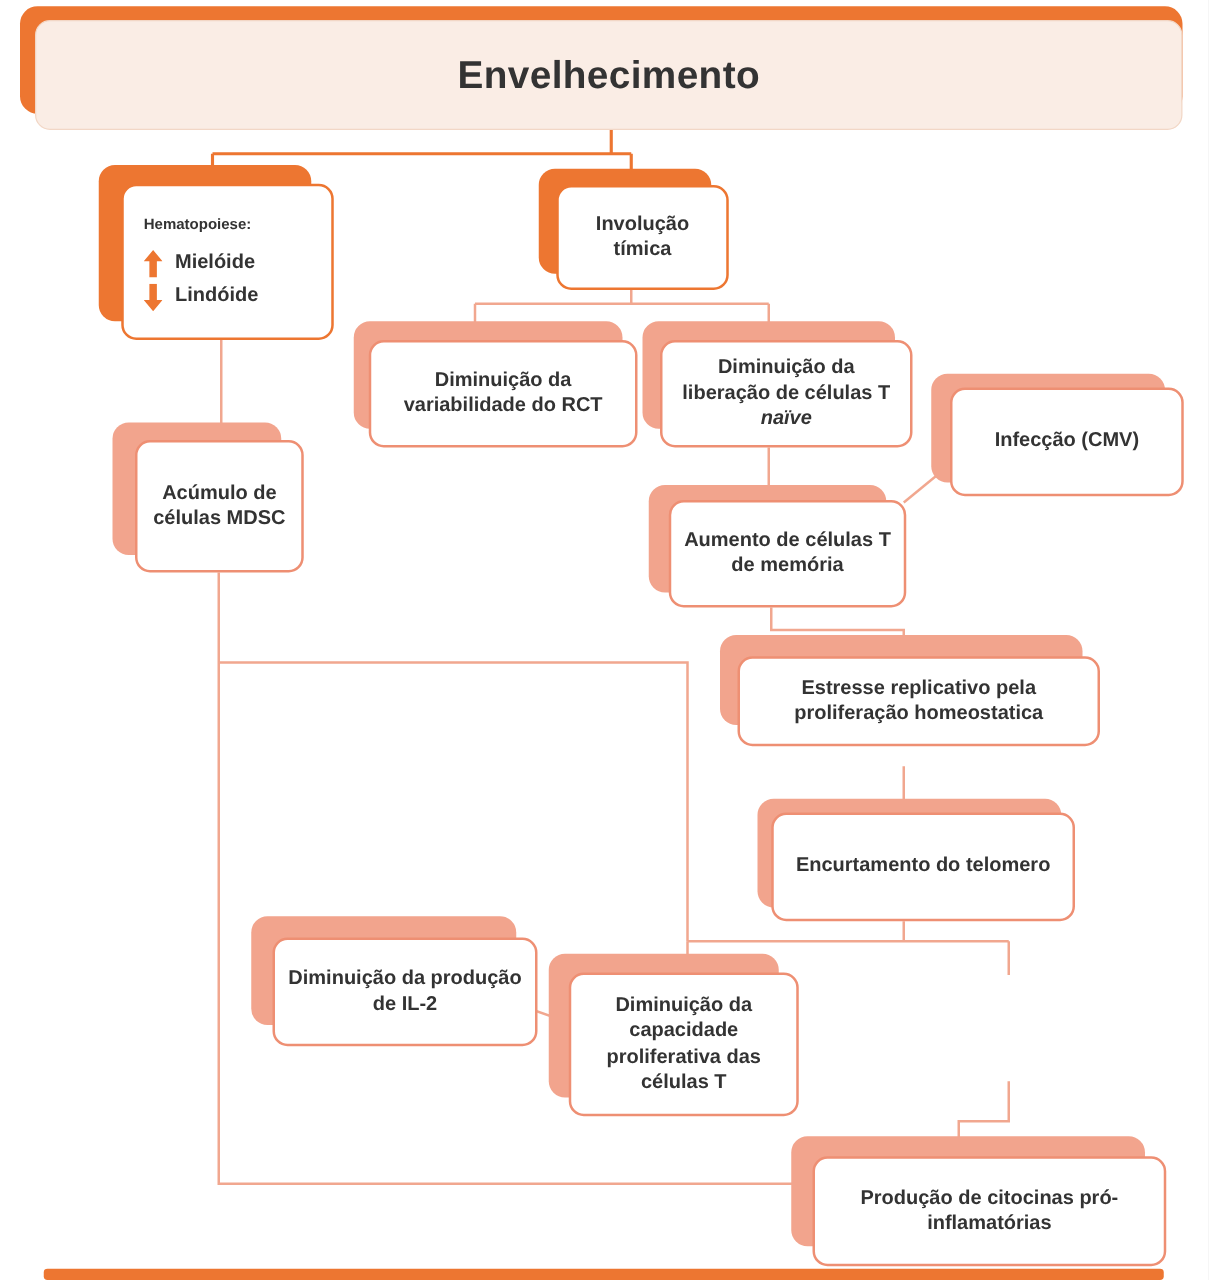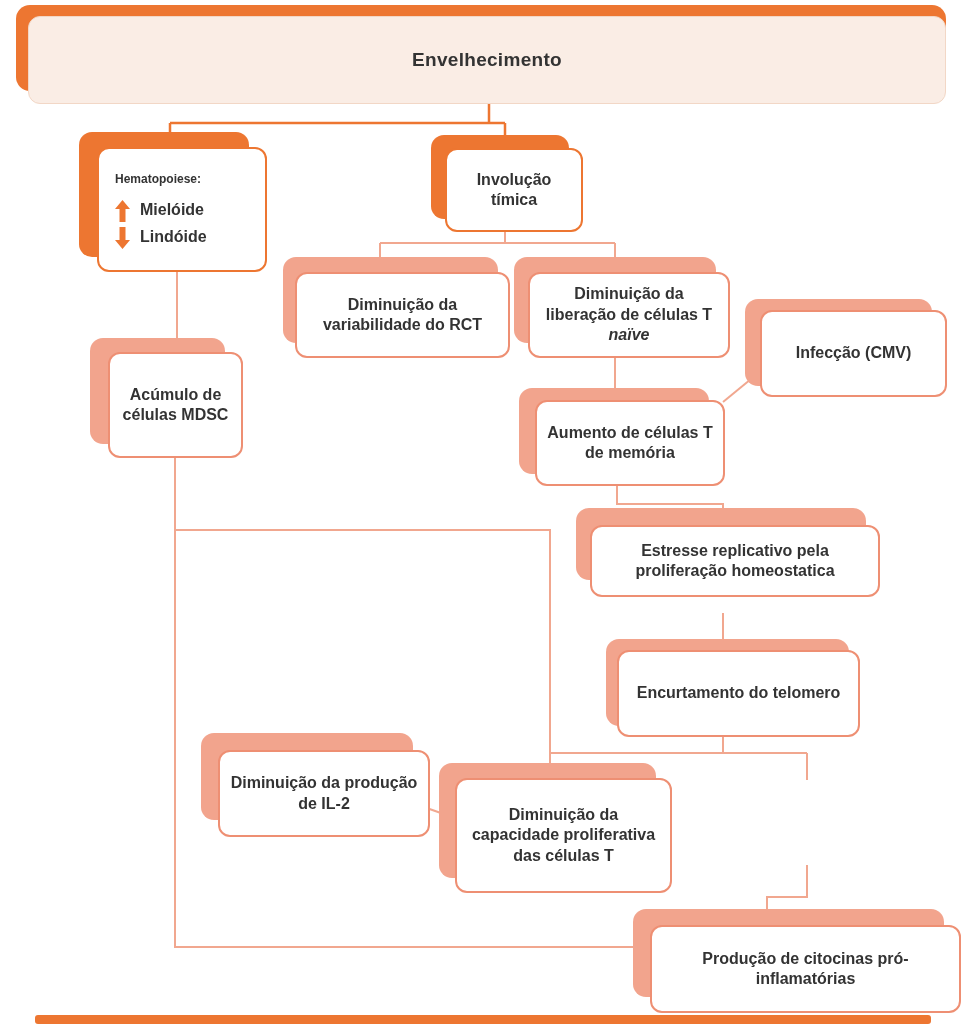--- a/index.html
+++ b/index.html
@@ -30,7 +30,7 @@
   .header-card{position:absolute;left:28px;top:16px;width:918px;height:88px;
     background:var(--header_fill);border:1px solid #F2D7C6;border-radius:12px;
     display:flex;align-items:center;justify-content:center;}
-  .header-card .t{font-size:19px;font-weight:bold;letter-spacing:.3px;}
+  .header-card .t{font-size:31px;font-weight:bold;letter-spacing:.3px;}
 
   
   .node{position:absolute;z-index:2;}

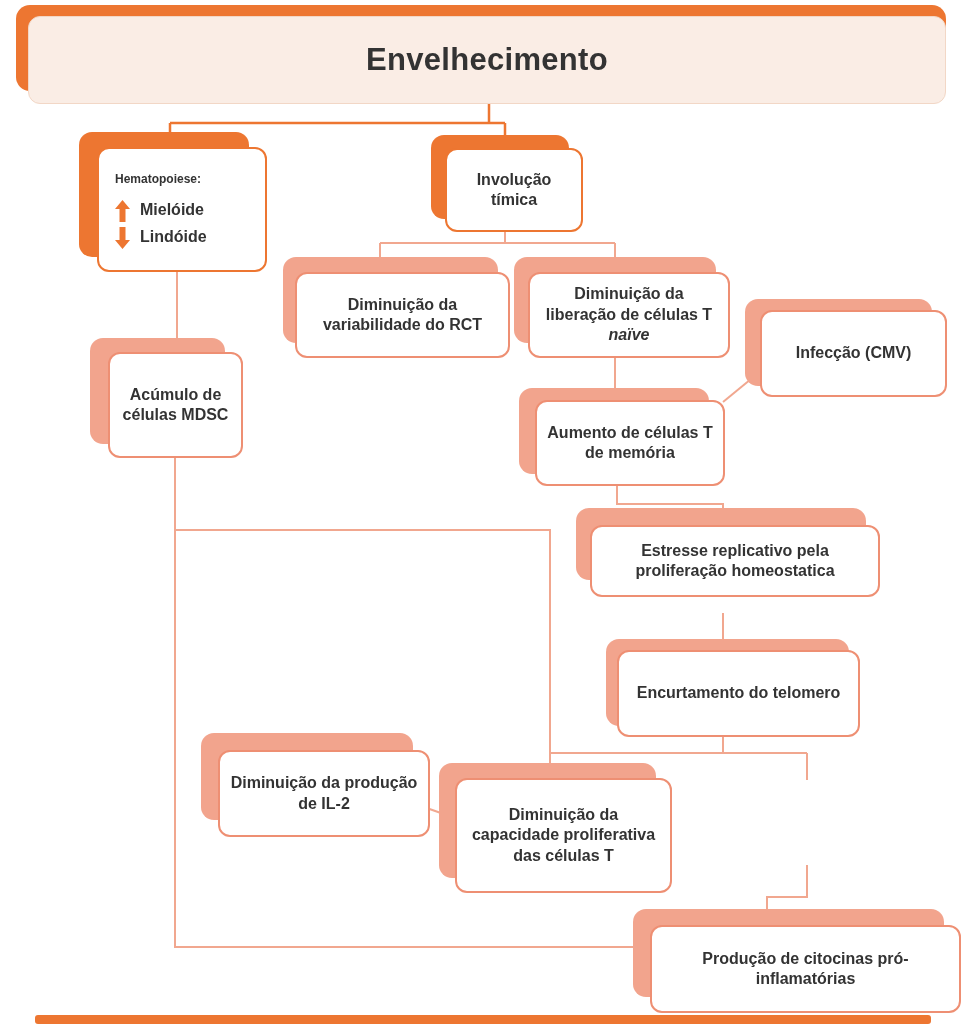--- a/index.html
+++ b/index.html
@@ -64,7 +64,7 @@
   #n-telomero .shadow{left:-11px;top:-11px;width:100%;height:100%;}
   #n-il2      {left:218px;top:750px;width:212px;height:87px;}
   #n-il2      .shadow{left:-17px;top:-17px;width:100%;height:100%;}
-  #n-capac    {left:455px;top:778px;width:217px;height:115px;}
+  #n-capac    {left:455px;top:778px;width:184px;height:115px;}
   #n-capac    .shadow{left:-16px;top:-15px;width:100%;height:100%;}
   #n-senesc   {left:722px;top:780px;width:211px;height:85px;}
   #n-senesc   .shadow{left:-17px;top:-17px;width:100%;height:100%;}

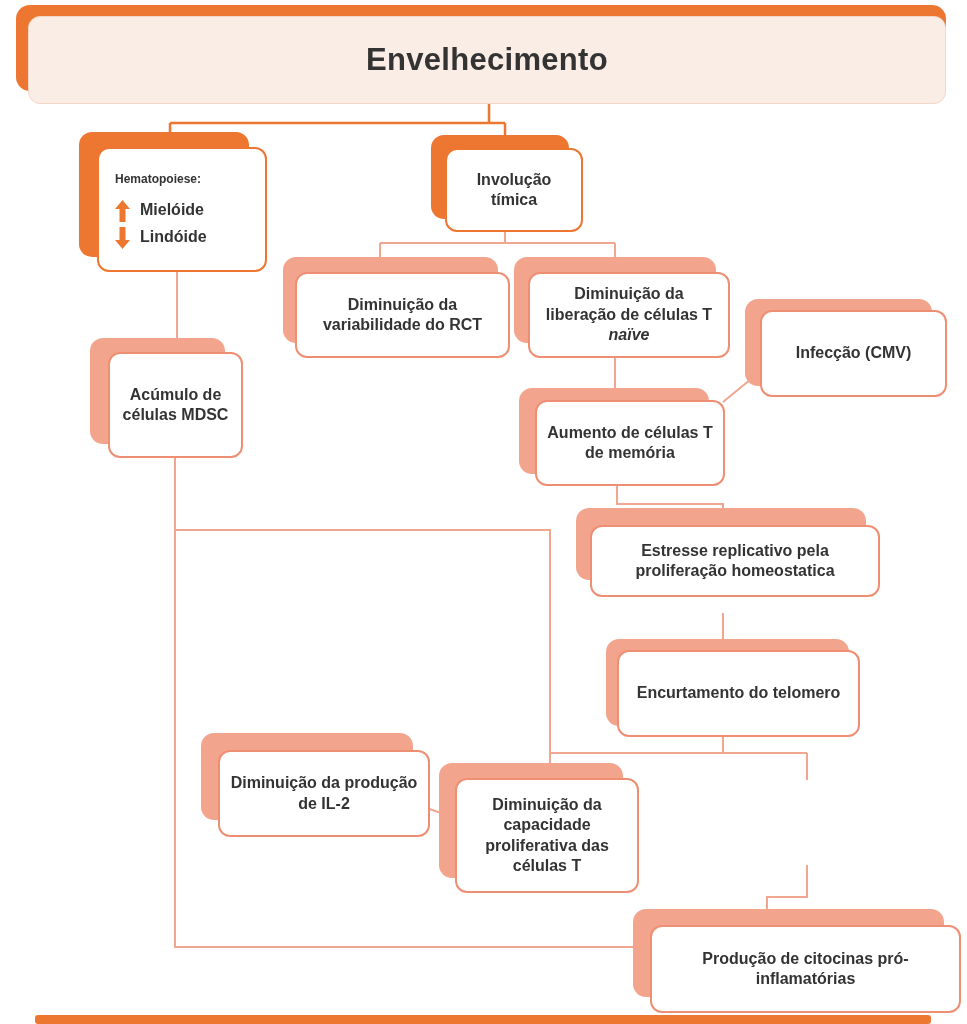--- a/index.html
+++ b/index.html
@@ -68,7 +68,7 @@
   #n-capac    .shadow{left:-16px;top:-15px;width:100%;height:100%;}
   #n-senesc   {left:722px;top:780px;width:211px;height:85px;}
   #n-senesc   .shadow{left:-17px;top:-17px;width:100%;height:100%;}
-  #n-prod     {left:650px;top:925px;width:311px;height:88px;}
+  #n-prod     {left:650px;top:925px;width:283px;height:88px;}
   #n-prod     .shadow{left:-17px;top:-16px;width:100%;height:100%;}
 
   

